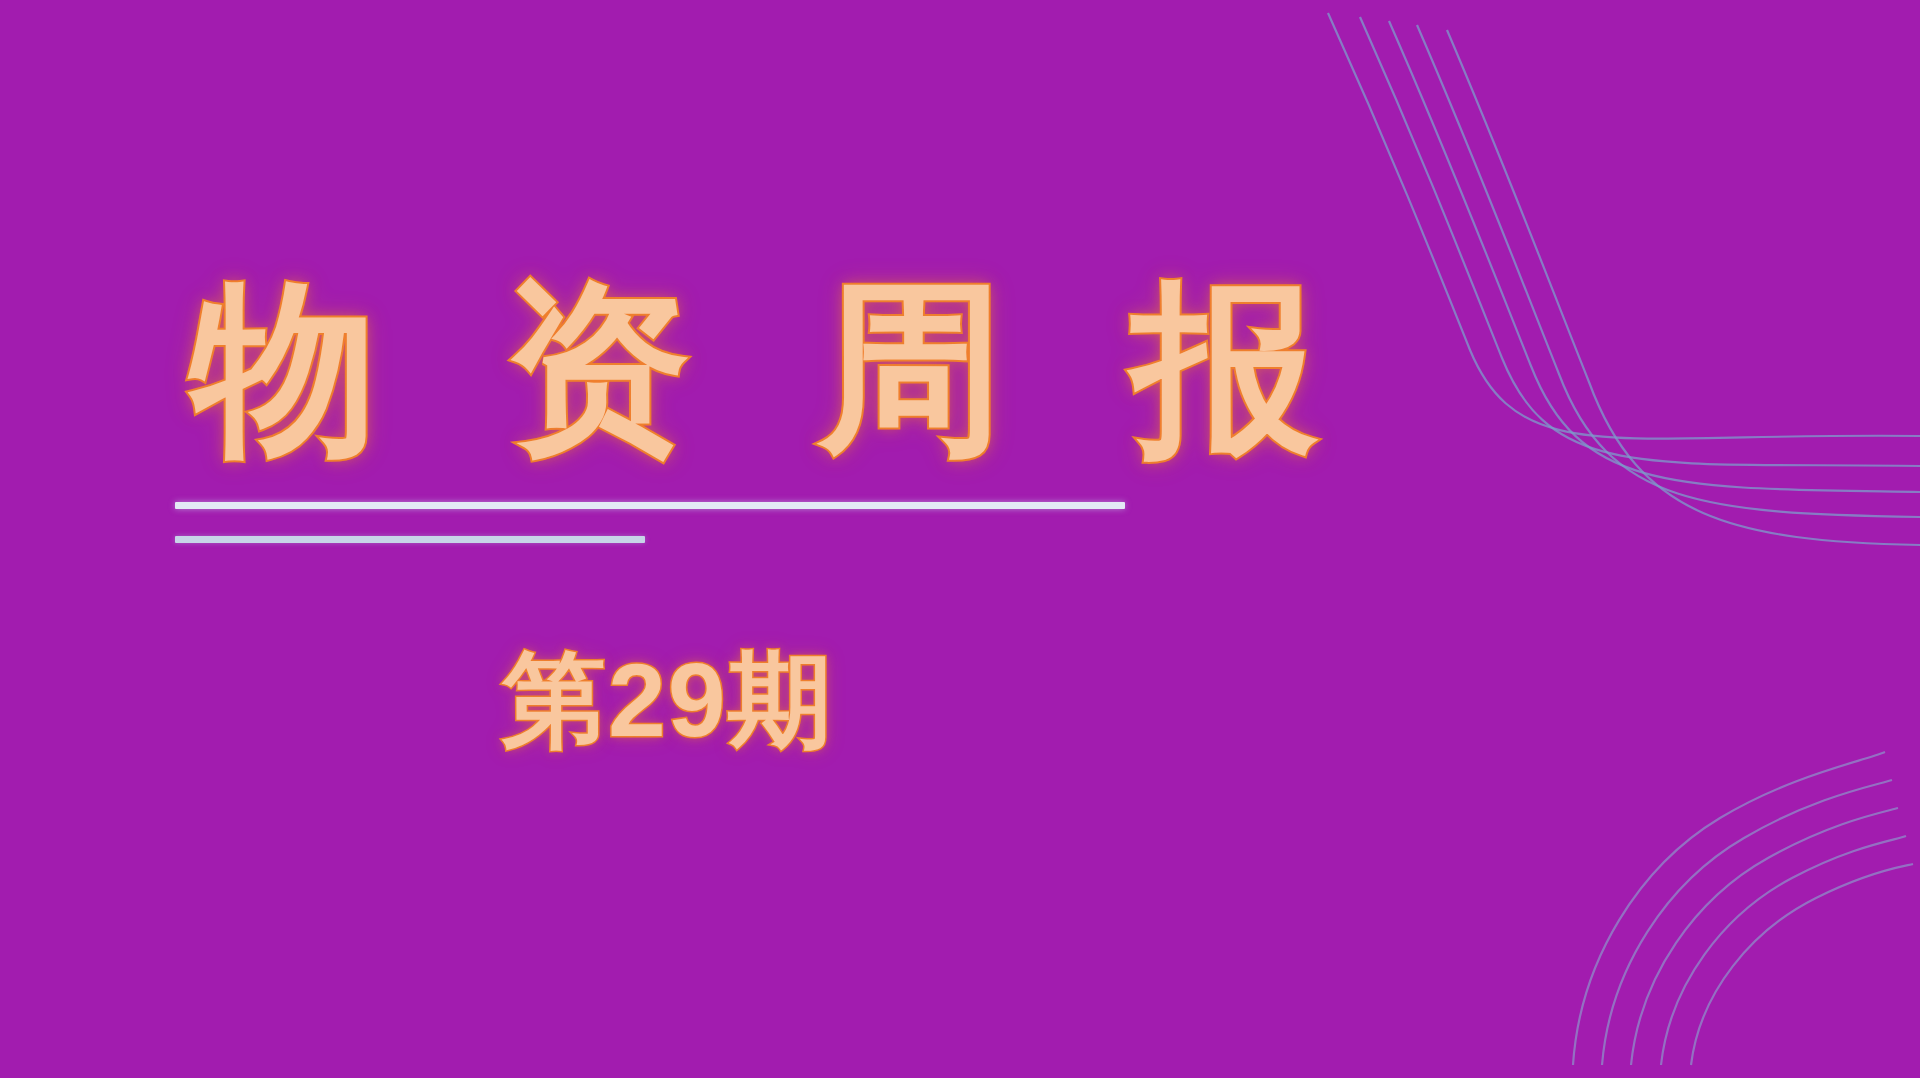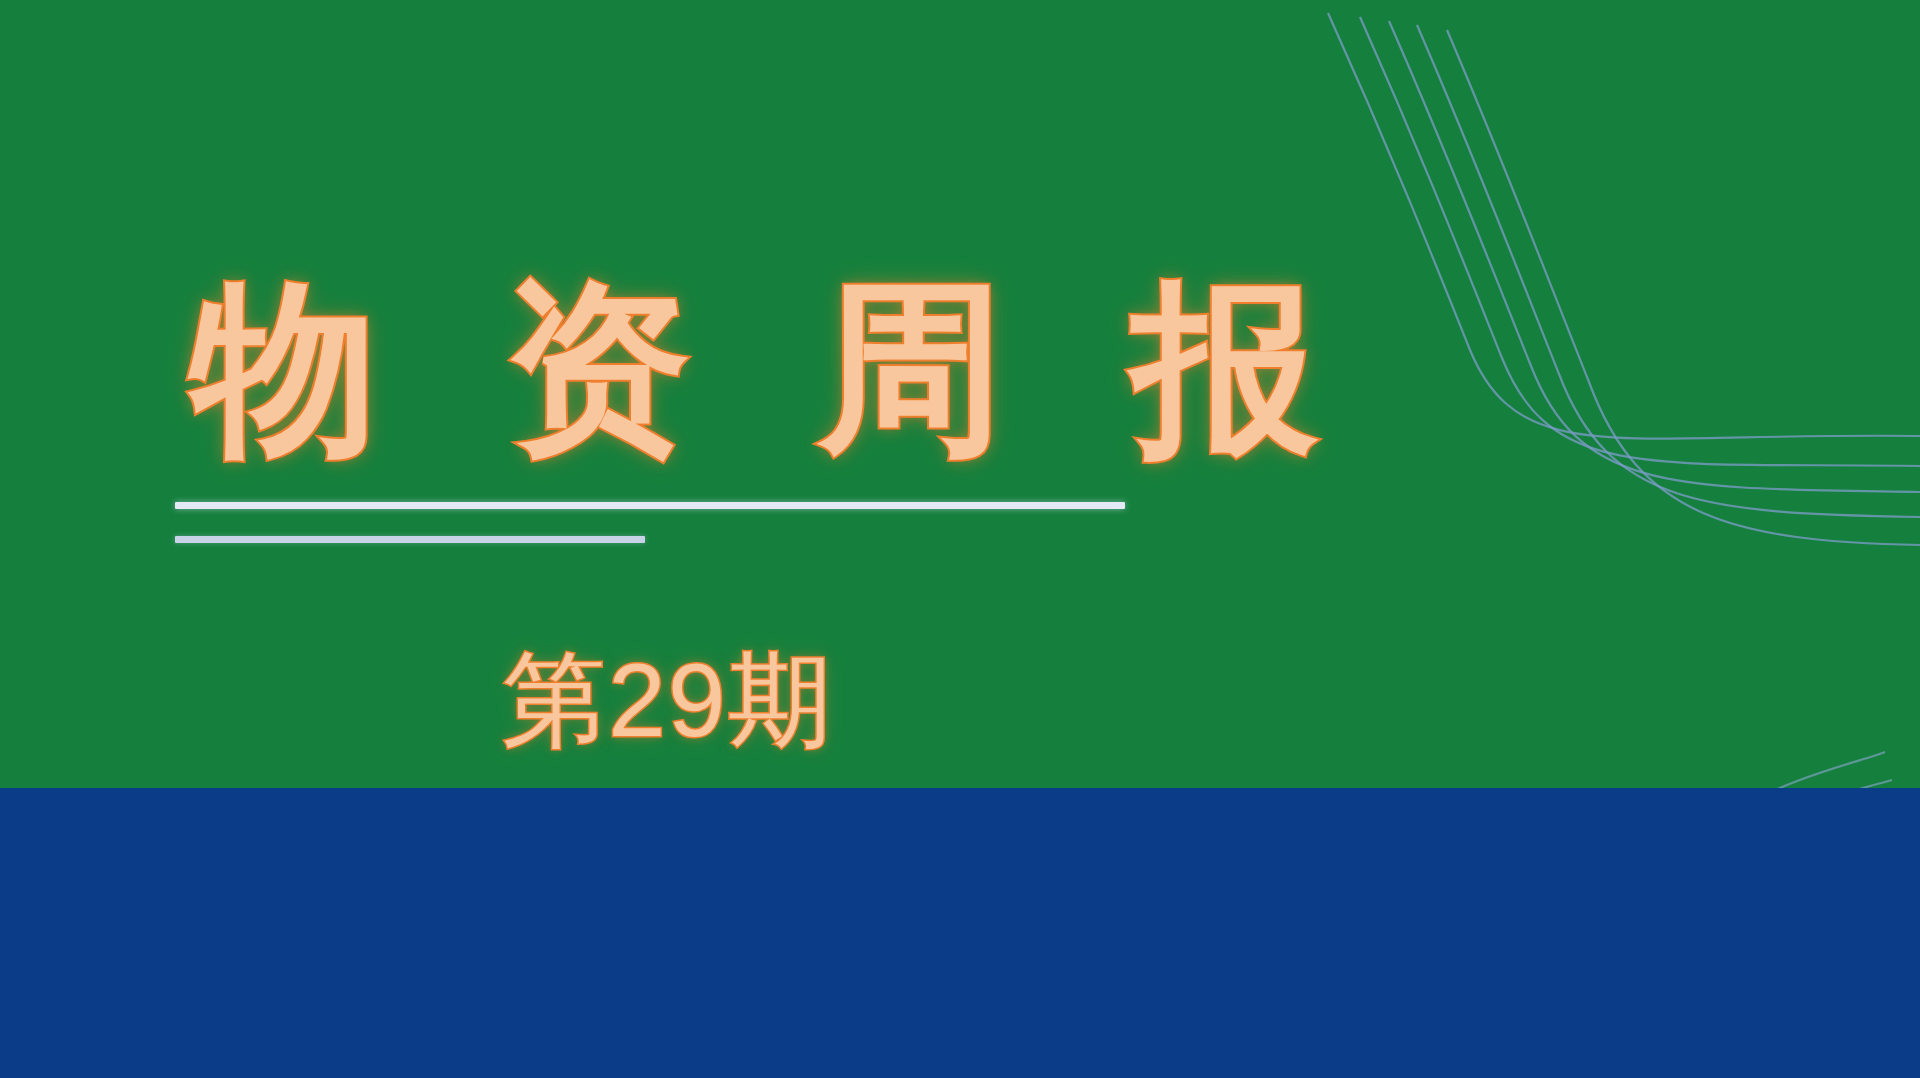--- a/index.html
+++ b/index.html
@@ -12,9 +12,9 @@
   #slide {
     position: relative;
     width: 1920px;
-    height: 788px;
+    height: 1078px;
     overflow: hidden;
-    background-color: #15803d;
+    background-color: #a21caf;
     font-family: "Liberation Sans", "DejaVu Sans", sans-serif;
   }
 

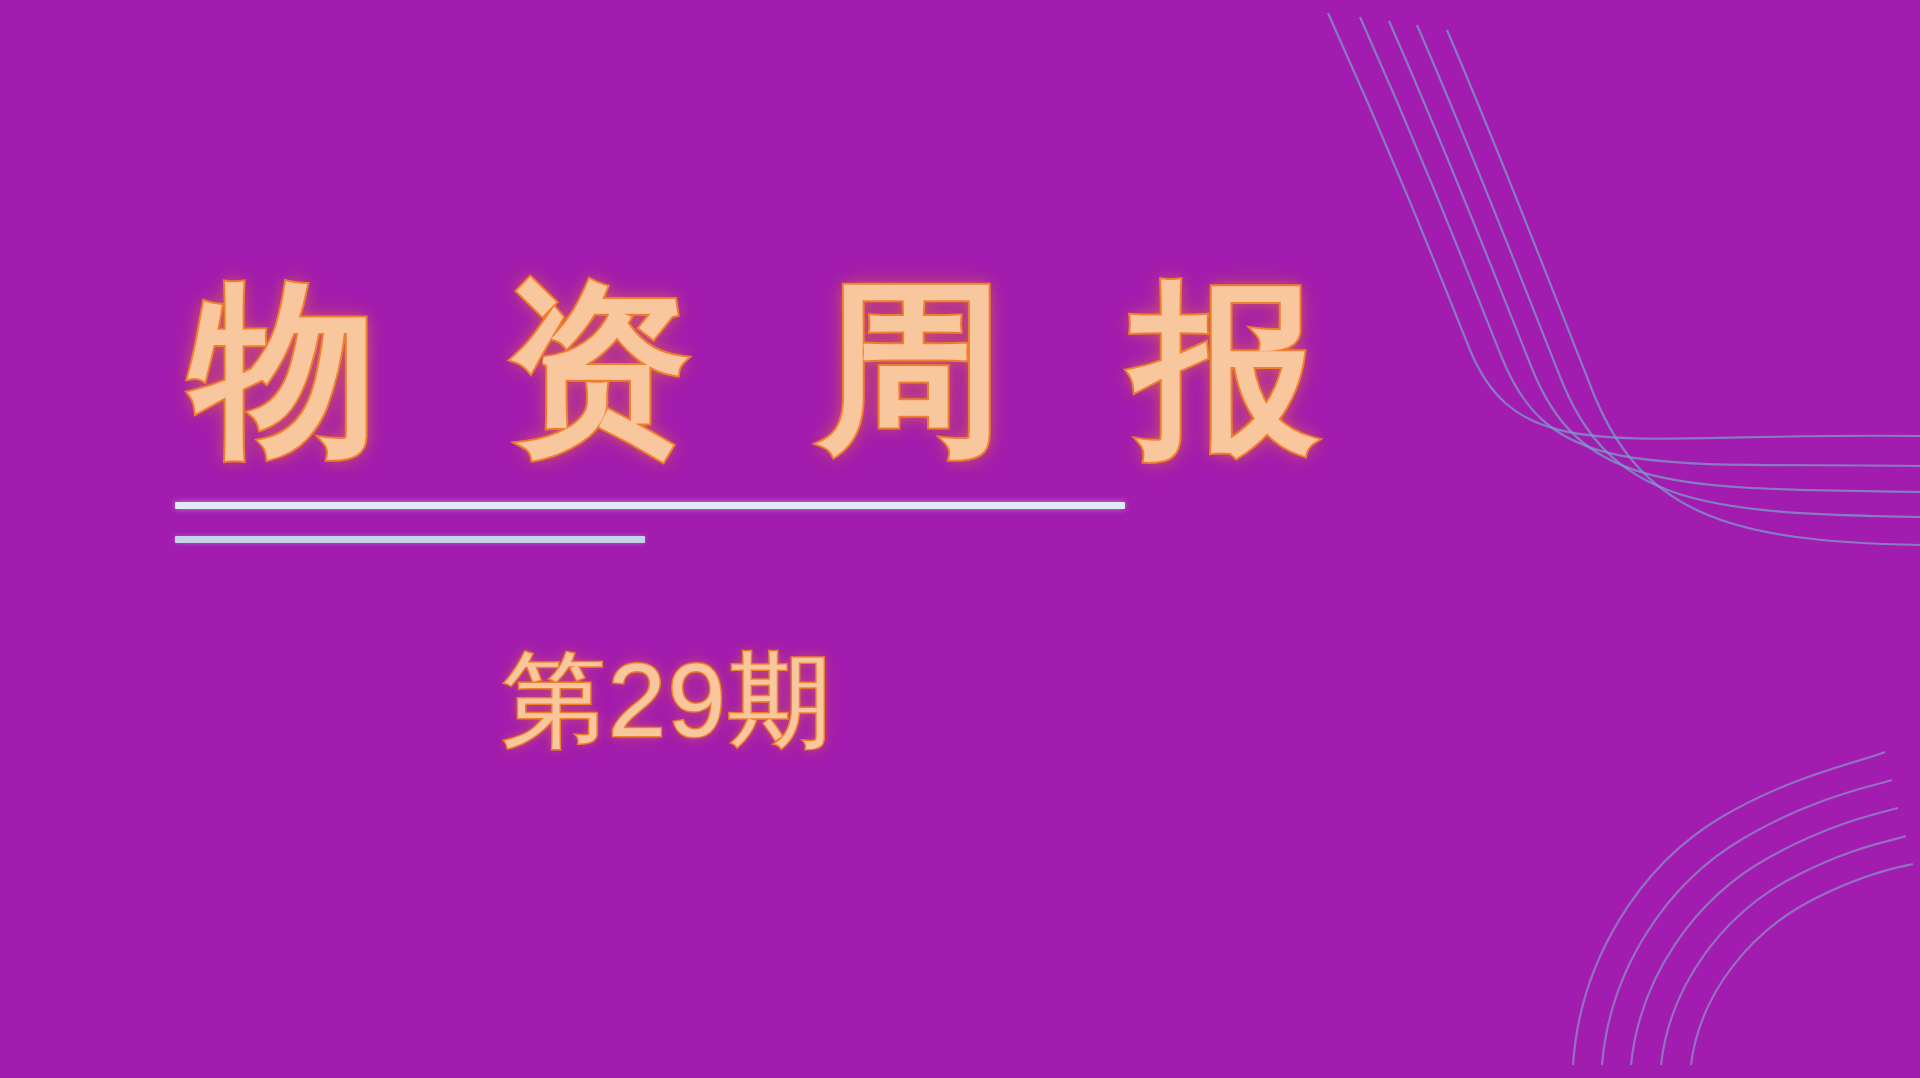--- a/index.html
+++ b/index.html
@@ -94,7 +94,7 @@
     font-size: 104px;
     line-height: 1.0;
     letter-spacing: 2px;
-    font-weight: 400;
+    font-weight: 700;
     color: #f9c79e;
     white-space: nowrap;
     margin: 0;

